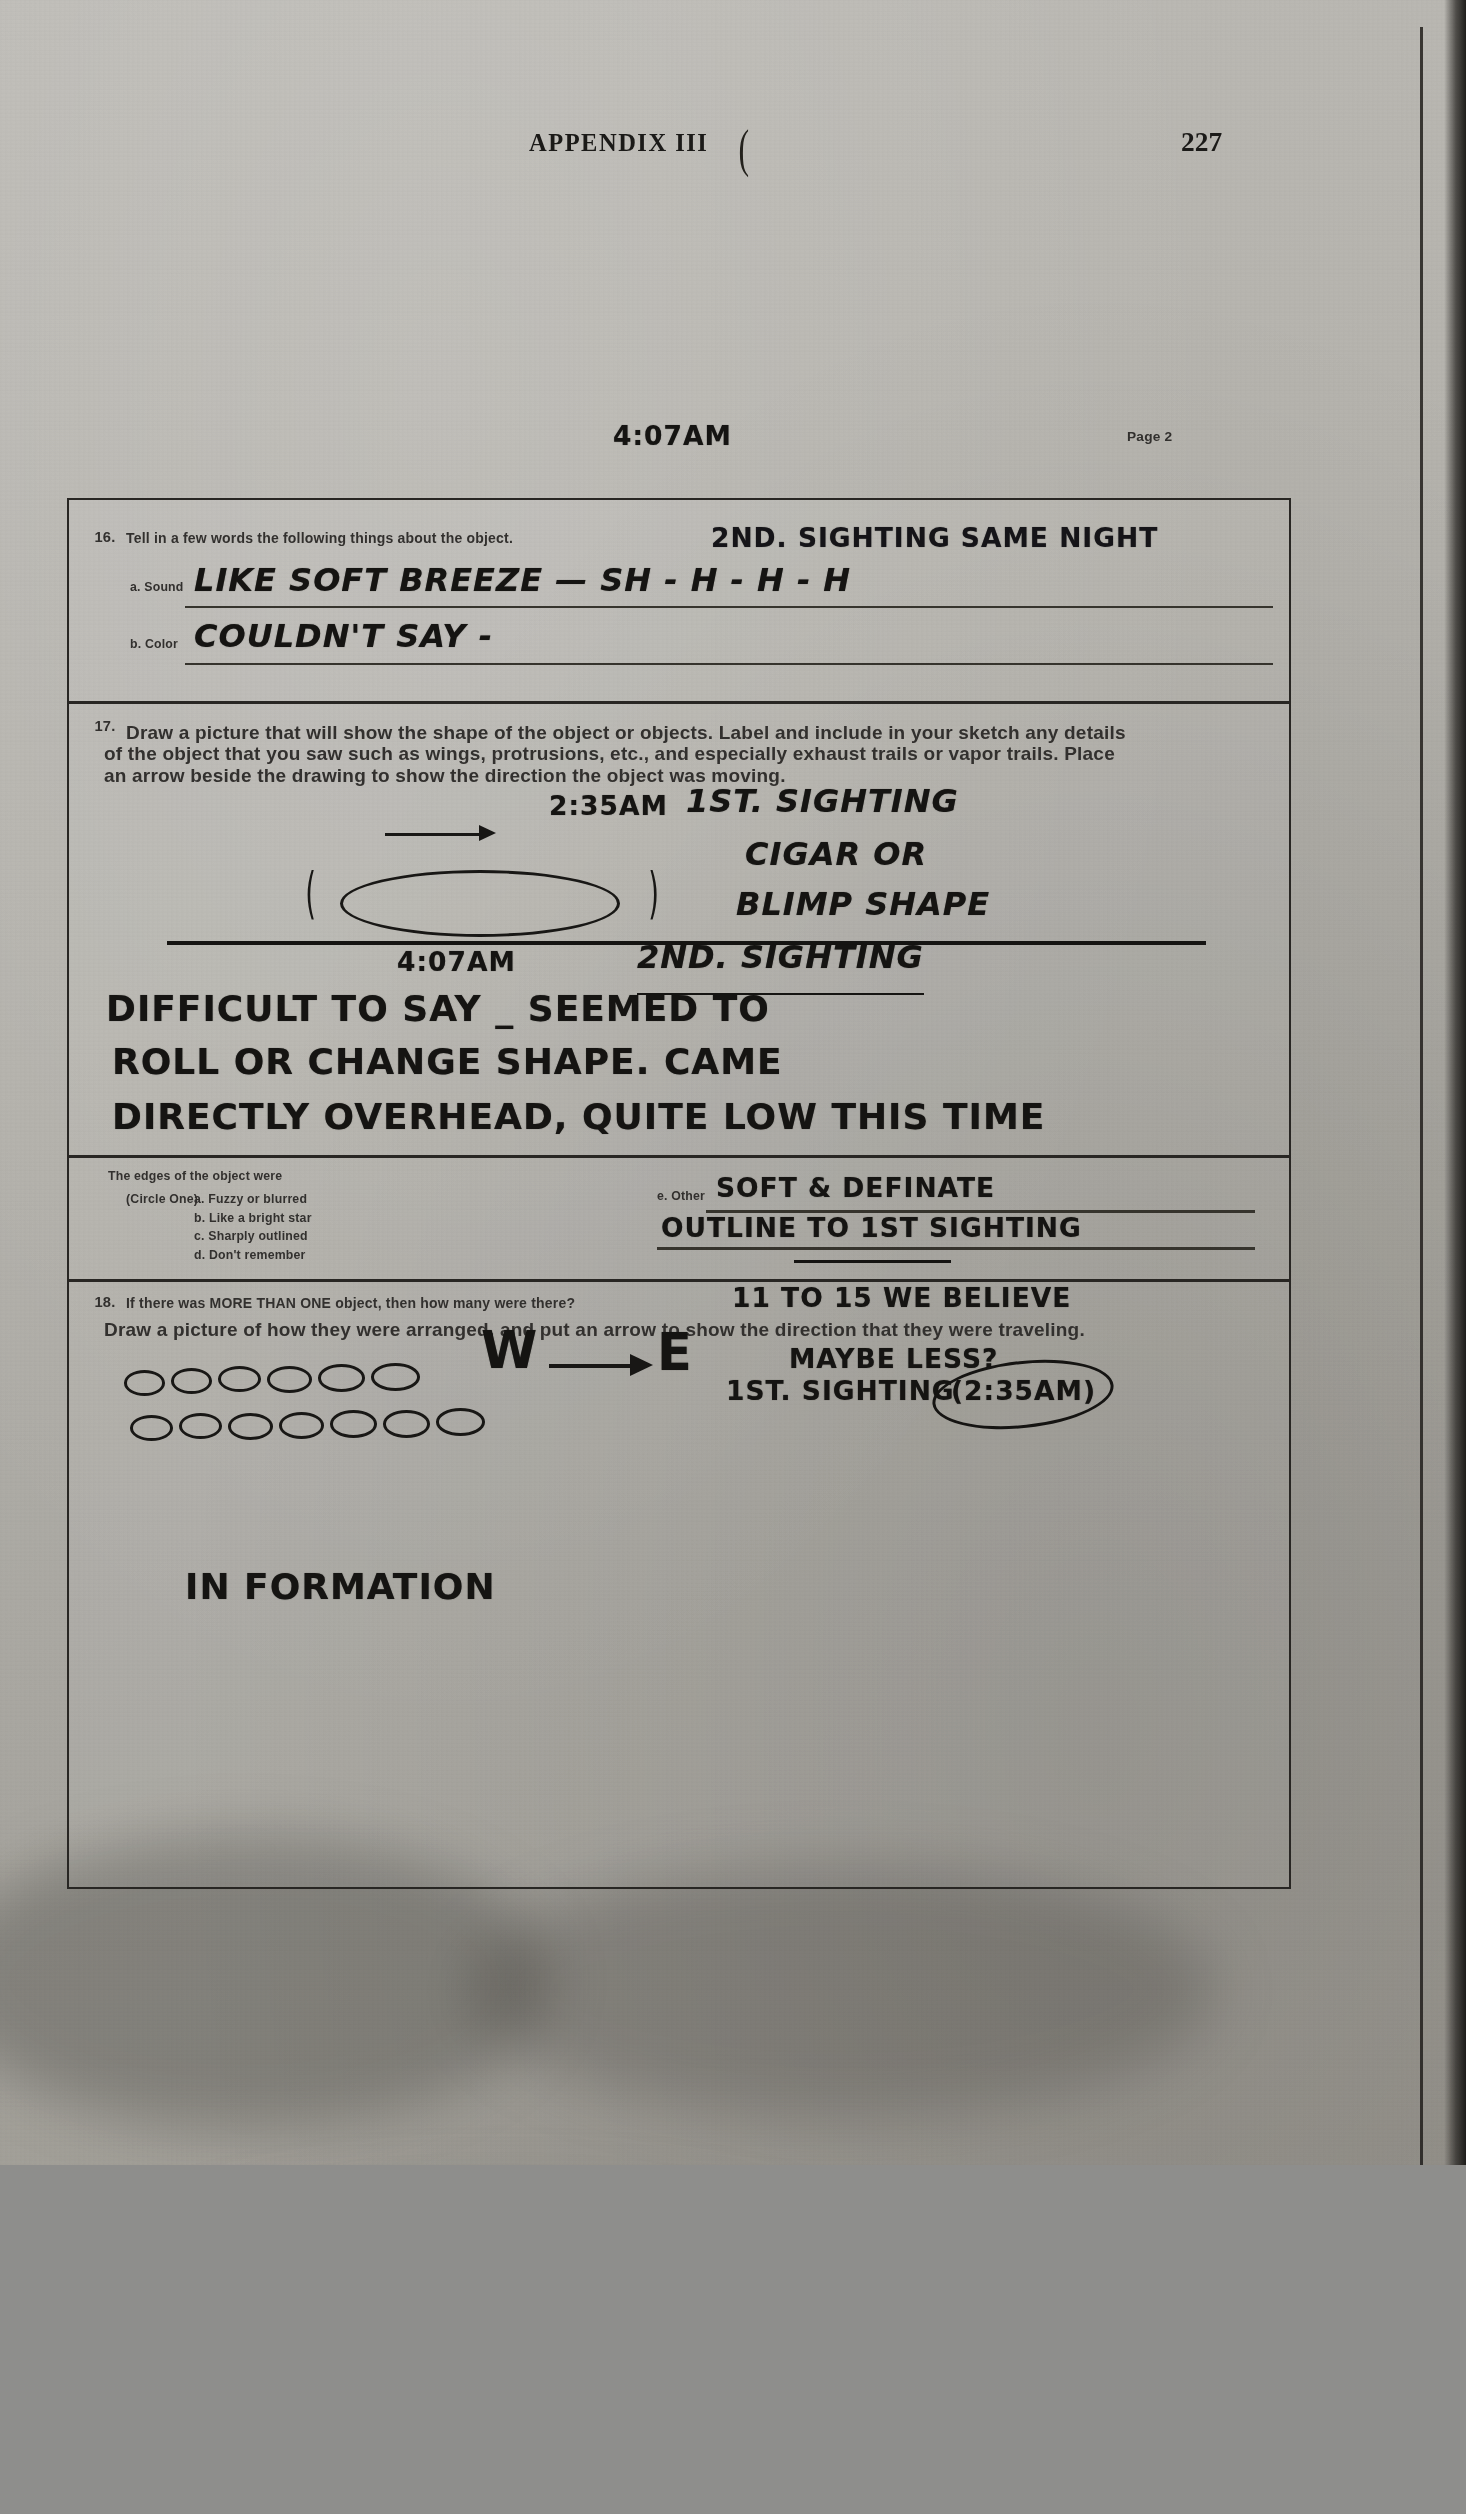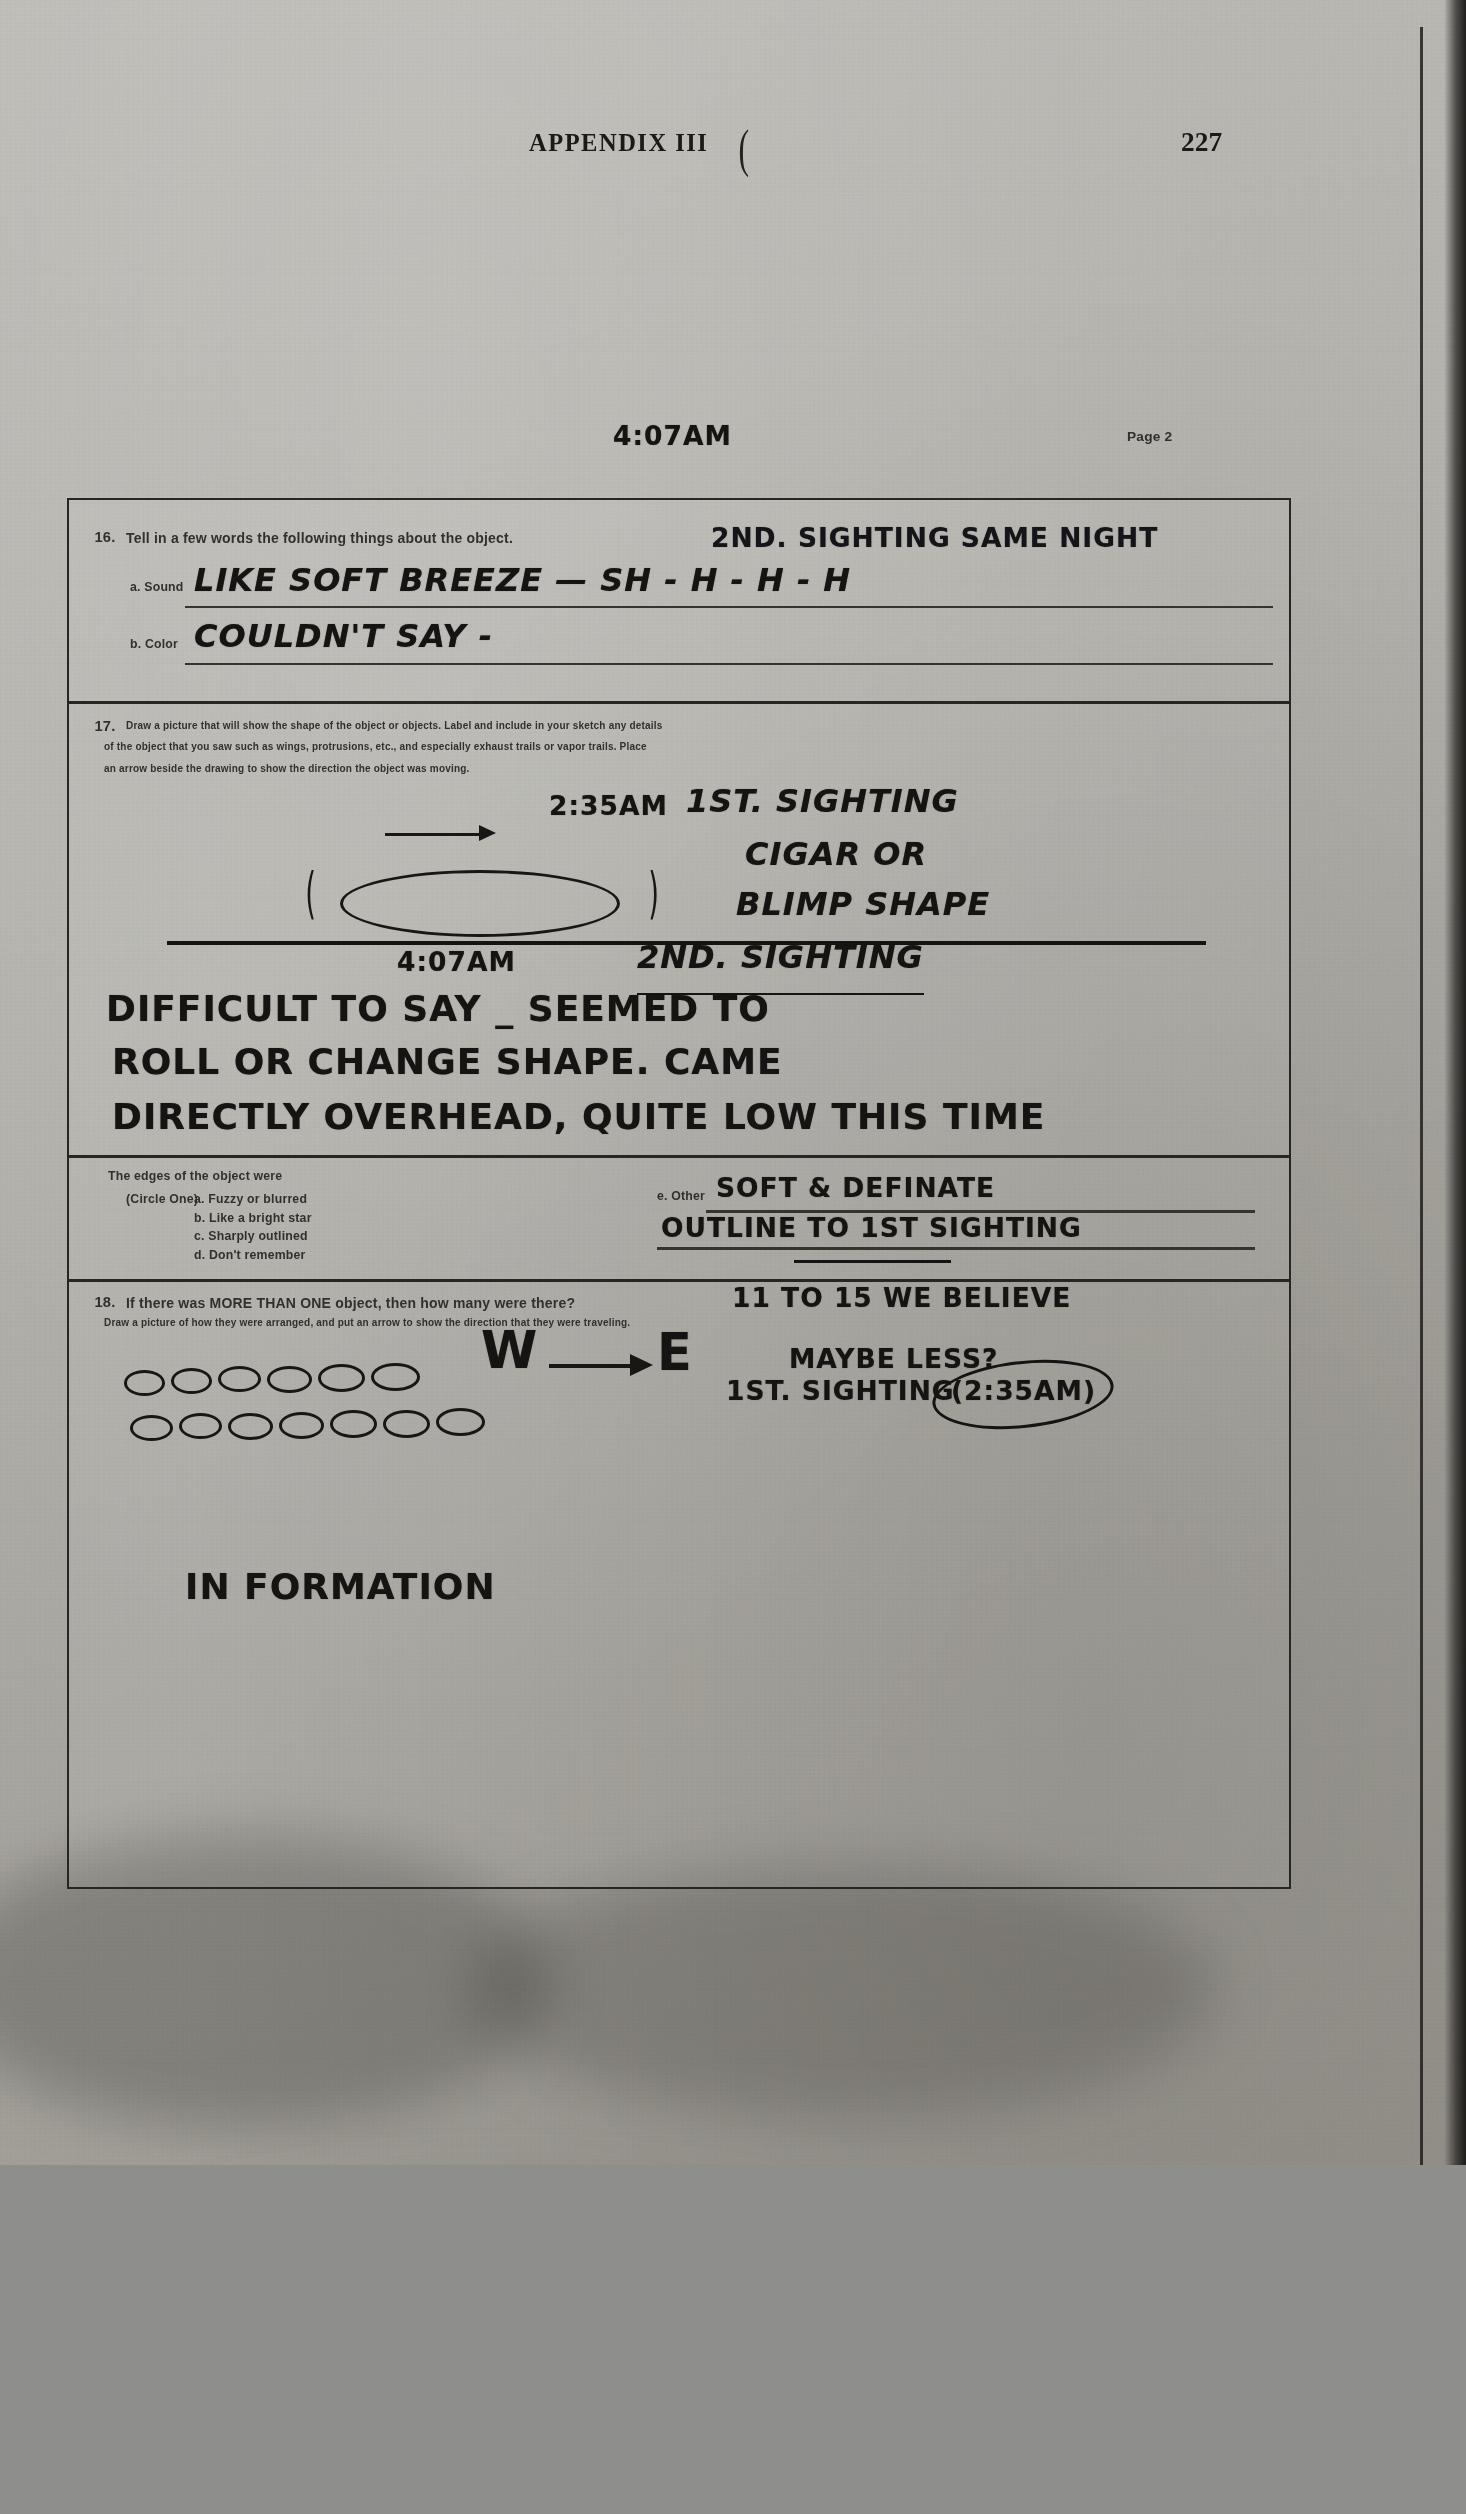--- a/index.html
+++ b/index.html
@@ -100,7 +100,7 @@
   }
   .q-num { font-size: 14.7px; }
   .q-txt { font-size: 14px; }
-  .small { font-size: 10px; line-height: 1.45; }
+  .small { font-size: 19px; line-height: 1.45; }
   .tiny { font-size: 12.3px; line-height: 1.5; }
 
   .rule {

